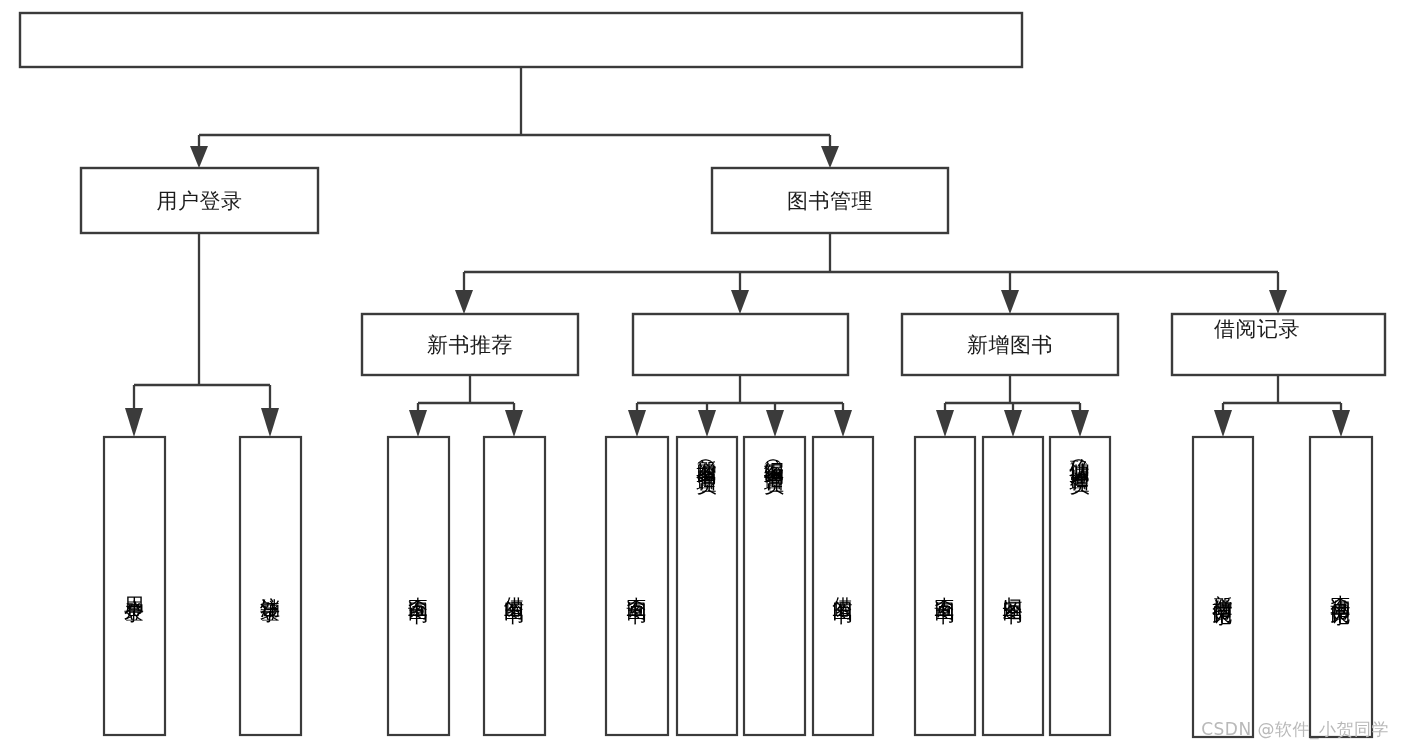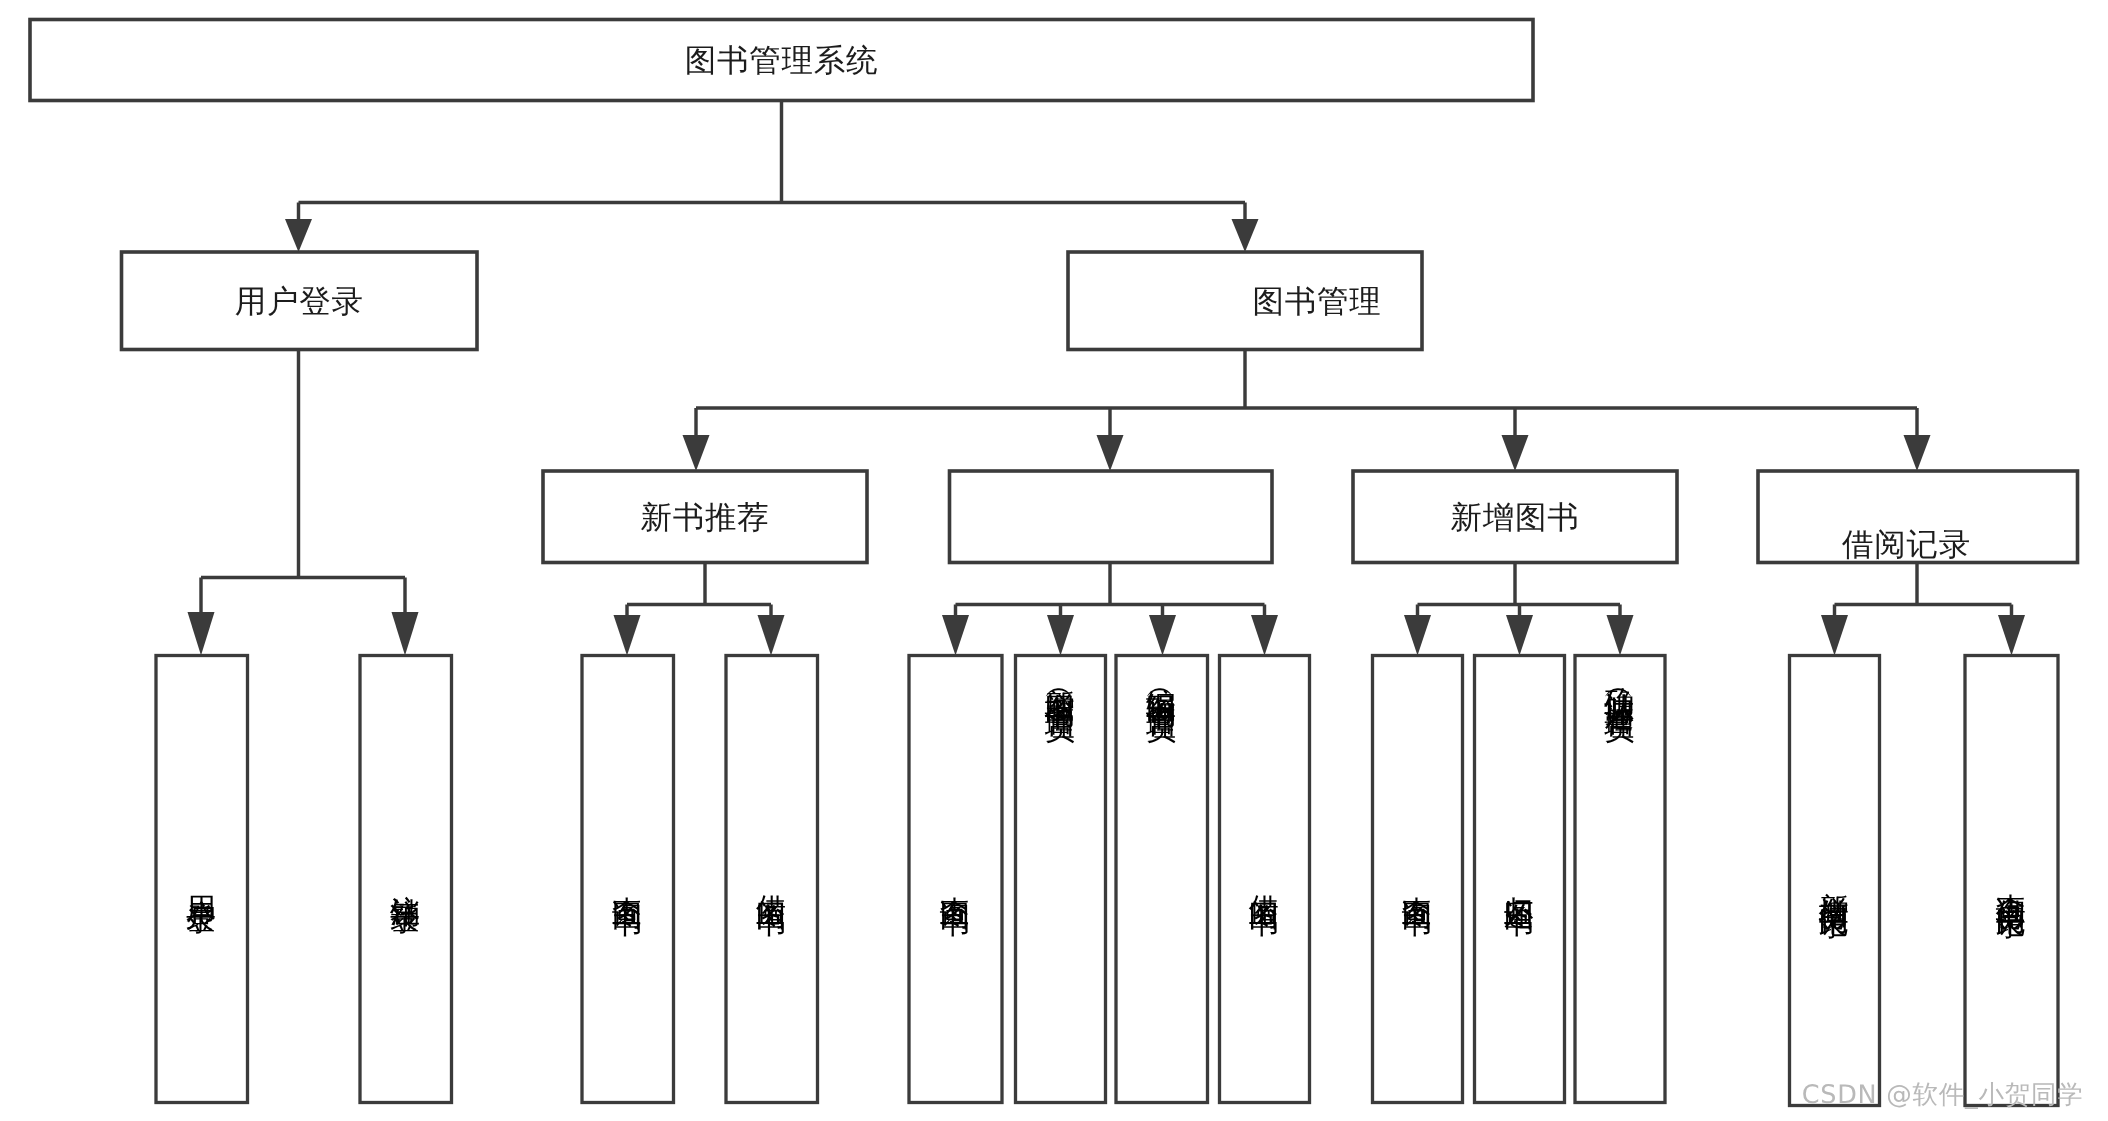--- a/index.html
+++ b/index.html
@@ -186,7 +186,6 @@
     <rect class="node-box-thin" x="1310" y="437" width="62" height="300"></rect>
   </svg>
 
-  <div class="node-label h-label" style="left:20px; top:13px; width:1002px; height:54px;">图书管理系统</div>
 
   <div class="node-label h-label" style="left:81px; top:168px; width:237px; height:65px;">用户登录</div>
   <div class="node-label h-label" style="left:712px; top:168px; width:236px; height:65px;padding-left:48px;">图书管理</div>

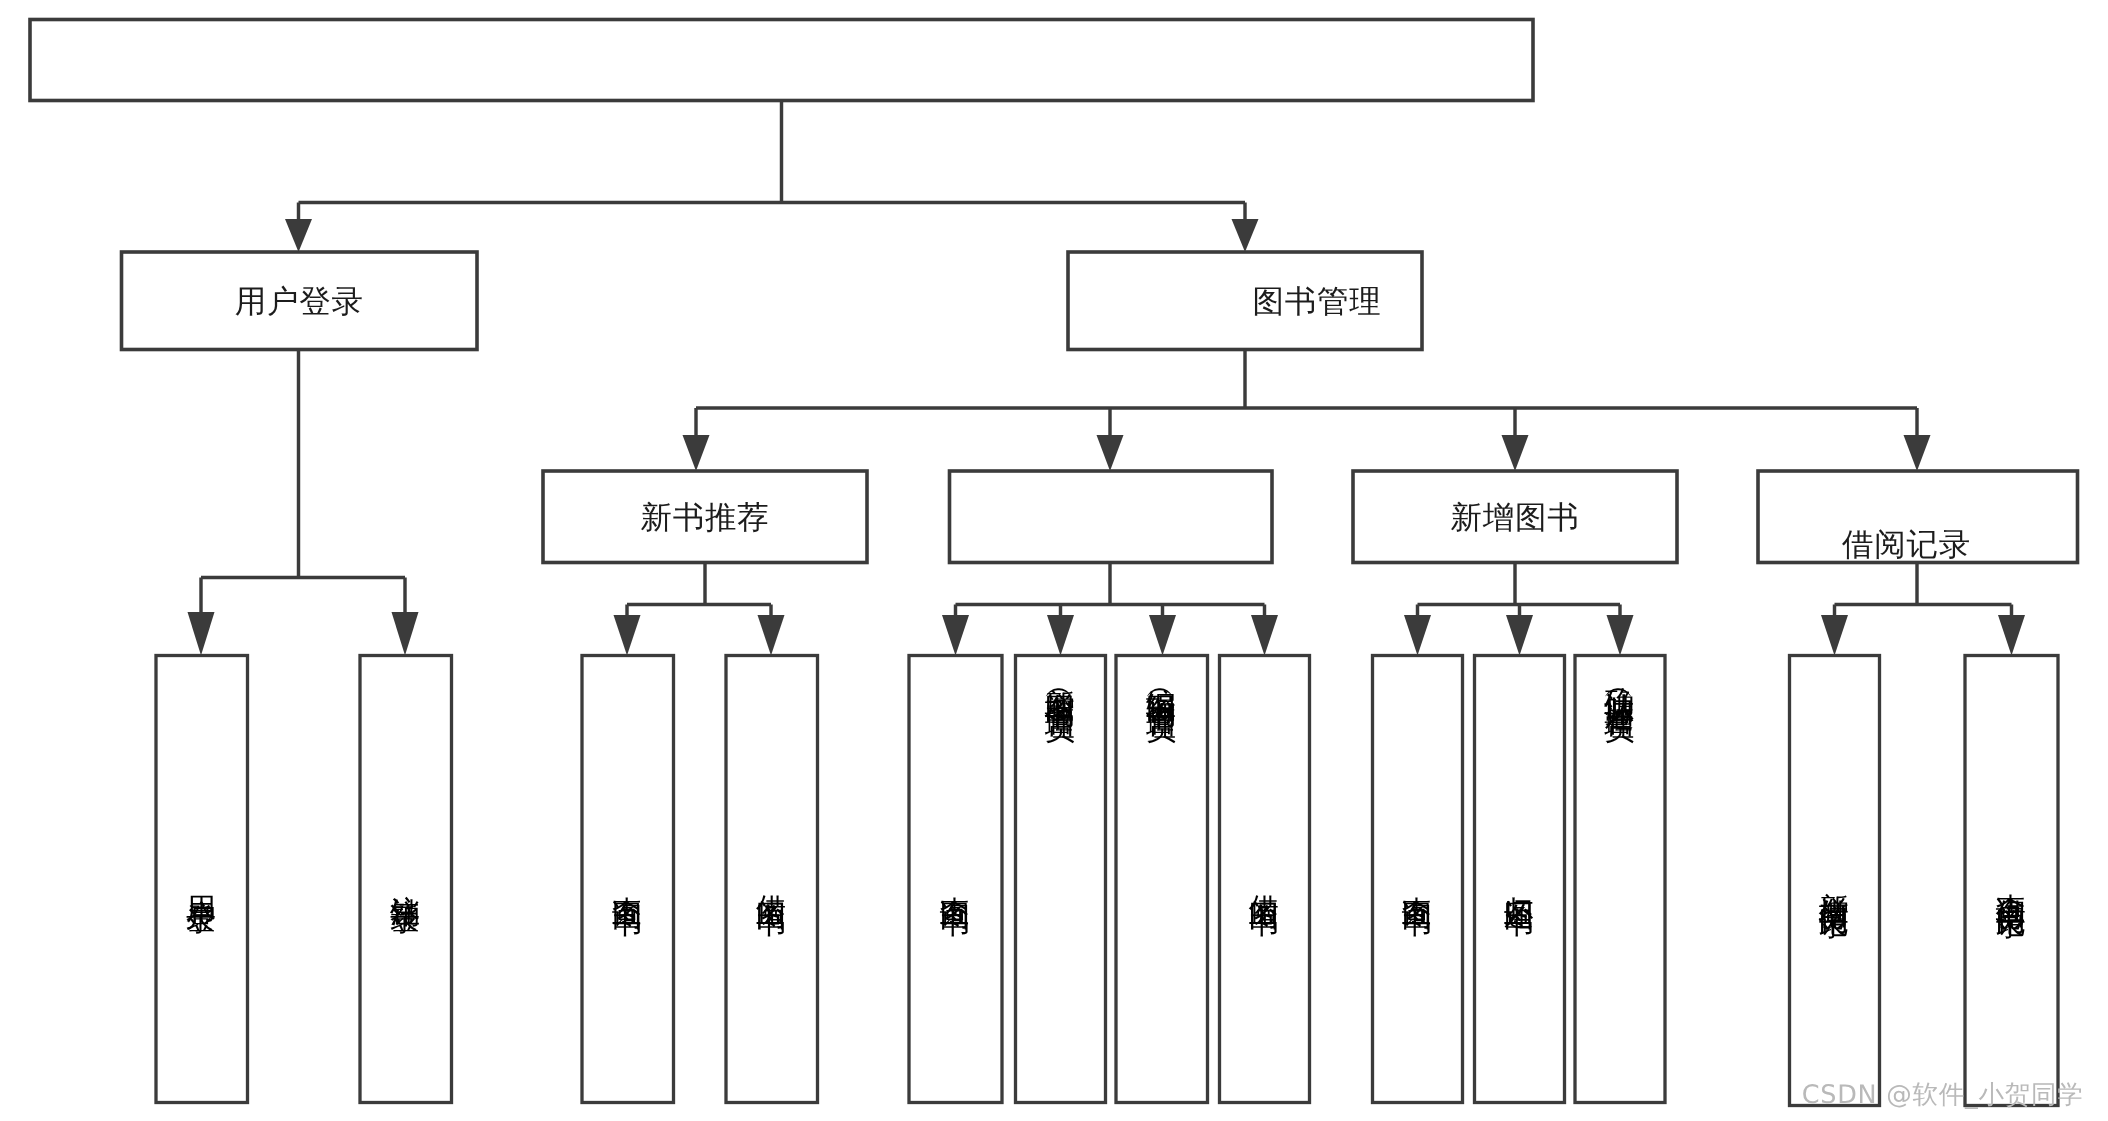--- a/index.html
+++ b/index.html
@@ -188,7 +188,7 @@
 
 
   <div class="node-label h-label" style="left:81px; top:168px; width:237px; height:65px;">用户登录</div>
-  <div class="node-label h-label" style="left:712px; top:168px; width:236px; height:65px;padding-left:48px;">图书管理</div>
+  <div class="node-label h-label" style="left:712px; top:168px; width:236px; height:65px;">图书管理</div>
 
   <div class="node-label h-label" style="left:362px; top:314px; width:216px; height:61px;border-radius:27px;">新书推荐</div>
   <div class="node-label h-label" style="left:902px; top:314px; width:216px; height:61px;">新增图书</div>

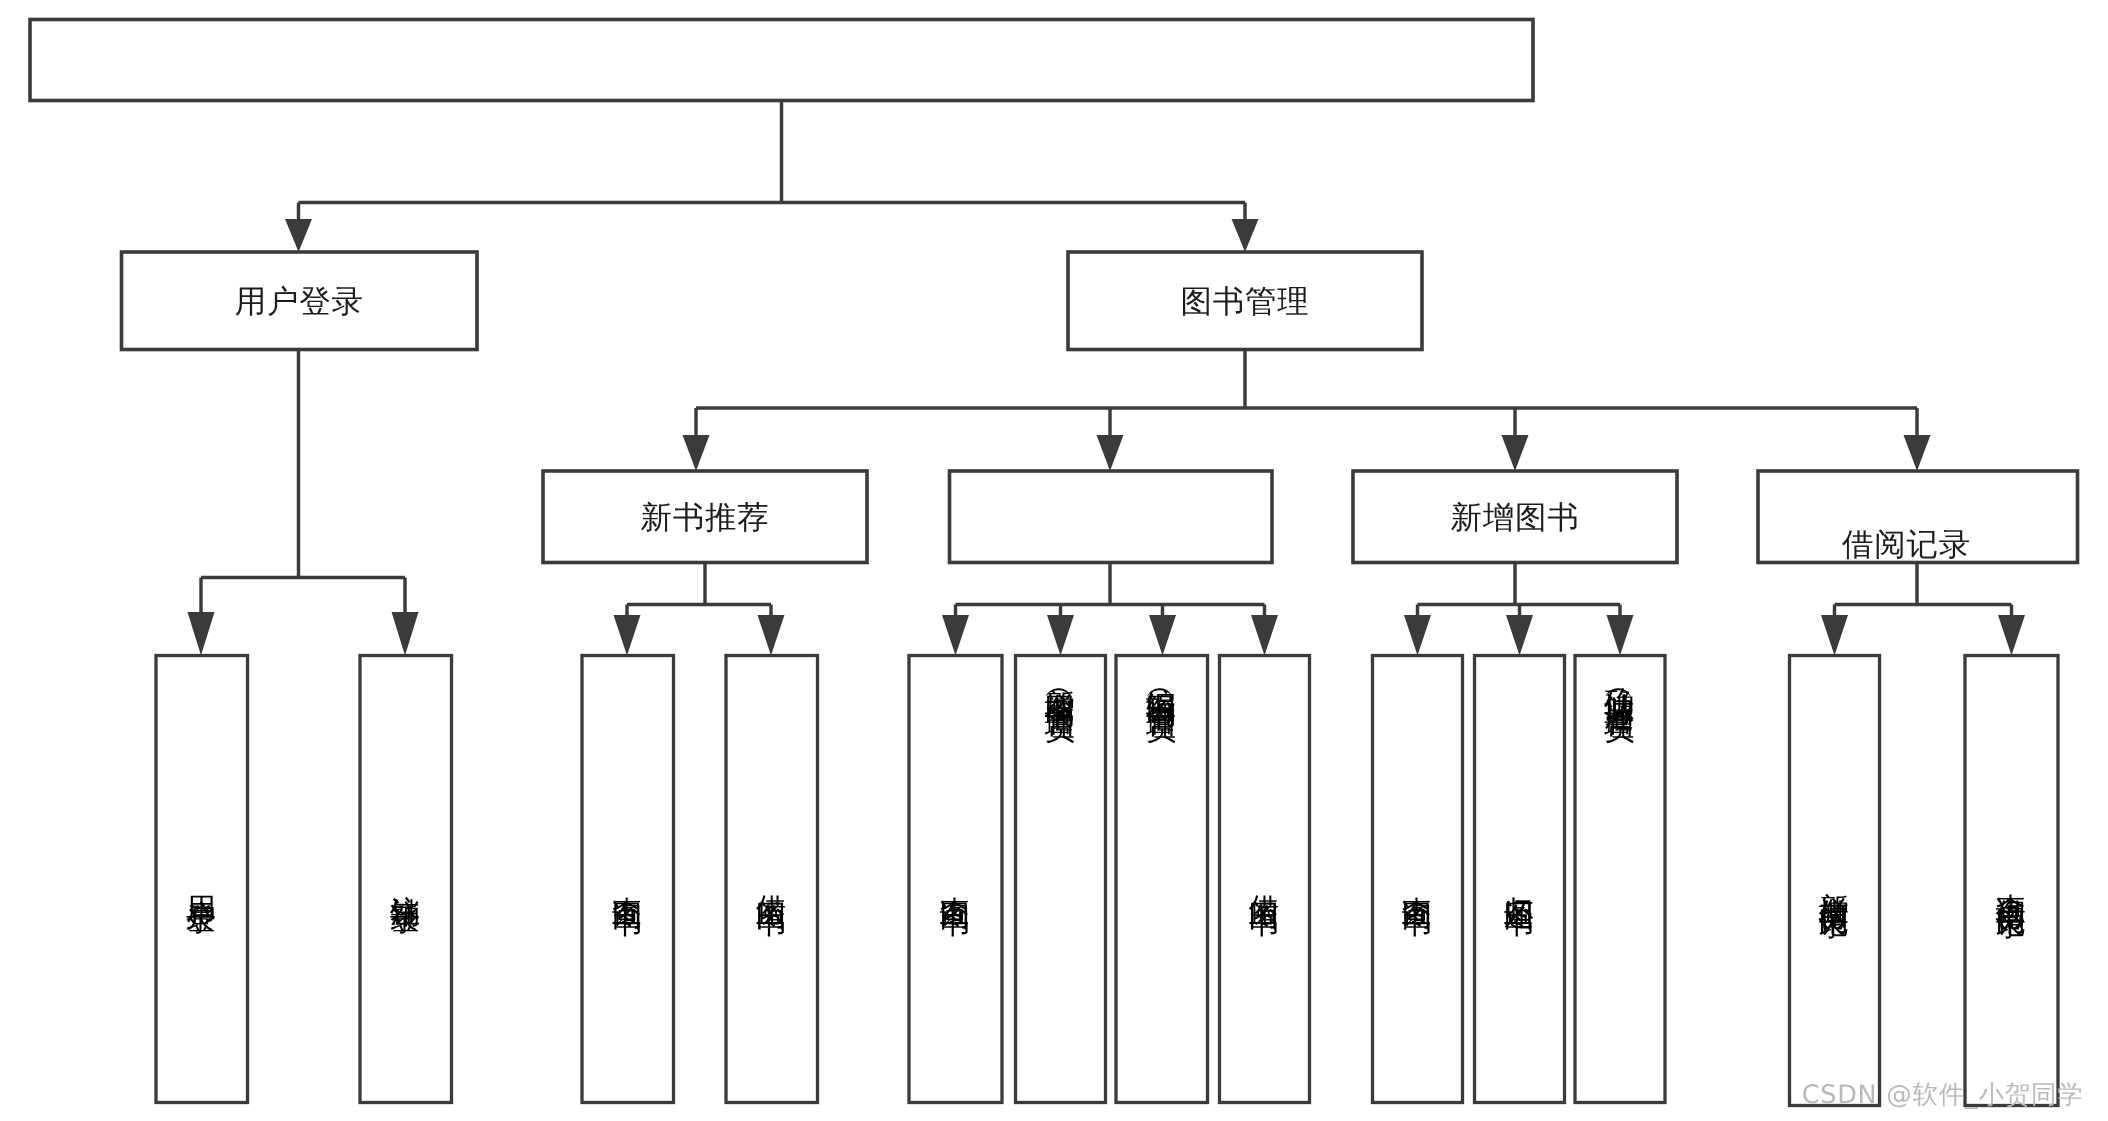--- a/index.html
+++ b/index.html
@@ -192,7 +192,7 @@
 
   <div class="node-label h-label" style="left:362px; top:314px; width:216px; height:61px;border-radius:27px;">新书推荐</div>
   <div class="node-label h-label" style="left:902px; top:314px; width:216px; height:61px;">新增图书</div>
-  <div class="node-label h-label" style="left:1172px; top:332px; width:170px; height:61px;padding-left:14px;">借阅记录</div>
+  <div class="node-label h-label" style="left:1172px; top:298px; width:170px; height:61px;">借阅记录</div>
 
   <div class="v-label-wrap center-v" style="left:104px; top:437px; width:61px; height:298px;">
     <span class="v-label">用户登录</span>

